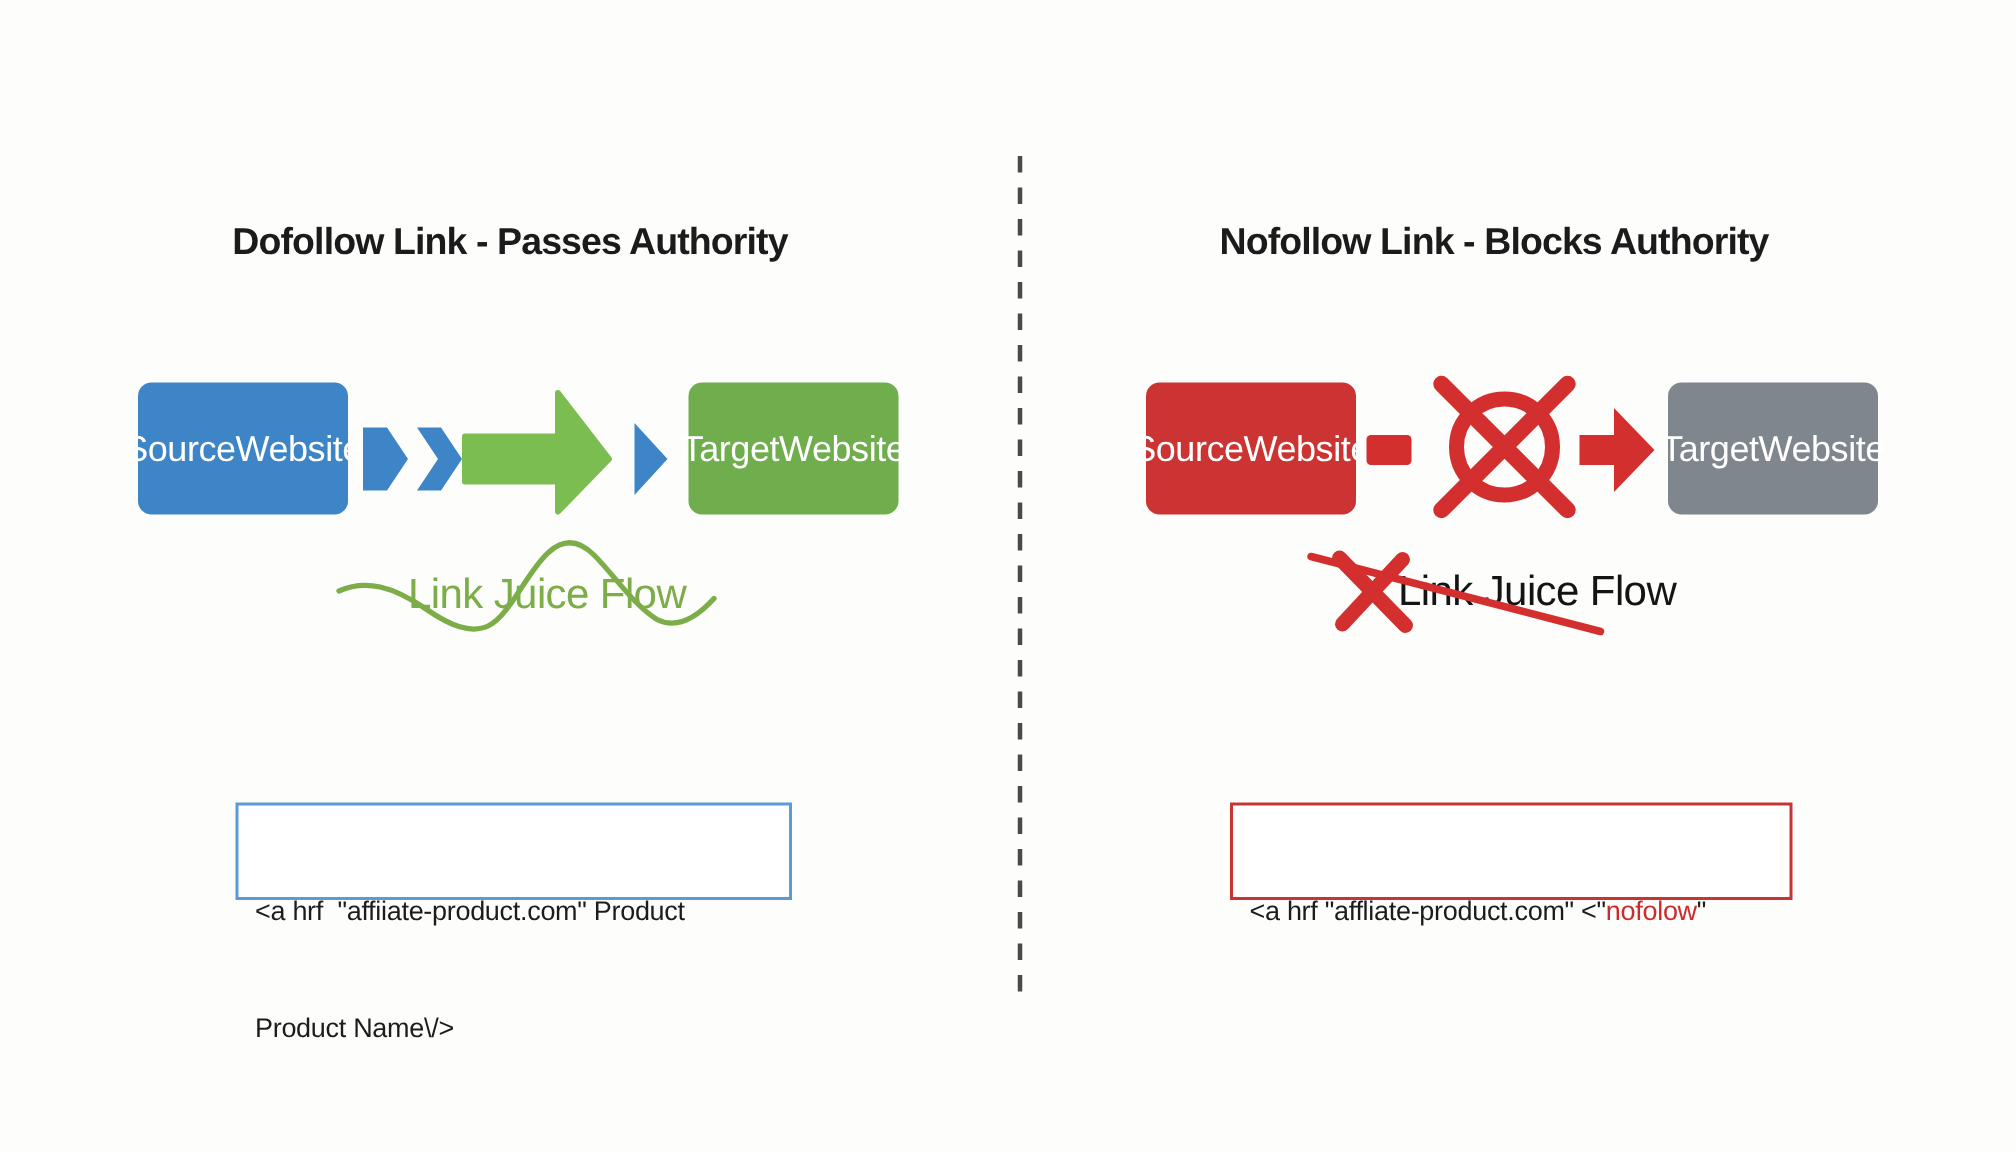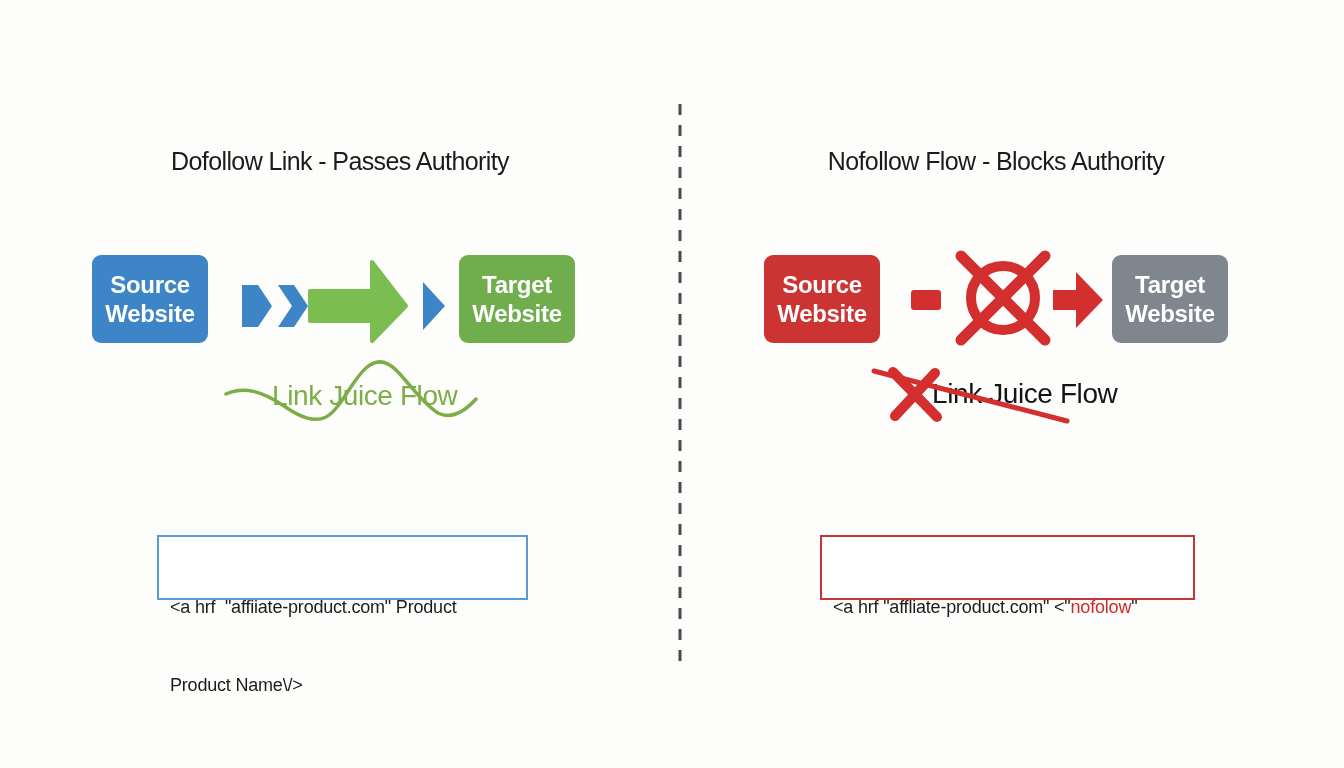--- a/index.html
+++ b/index.html
@@ -13,7 +13,7 @@
   
   .title{
     position:absolute;margin:0;
-    font-size:25px;font-weight:normal;letter-spacing:-0.6px;
+    font-size:25px;font-weight:bold;letter-spacing:-0.6px;
     color:var(--text-dark,#1b1b1b);white-space:nowrap;
   }
   .title-left{left:0;width:680px;text-align:center;top:147px;}

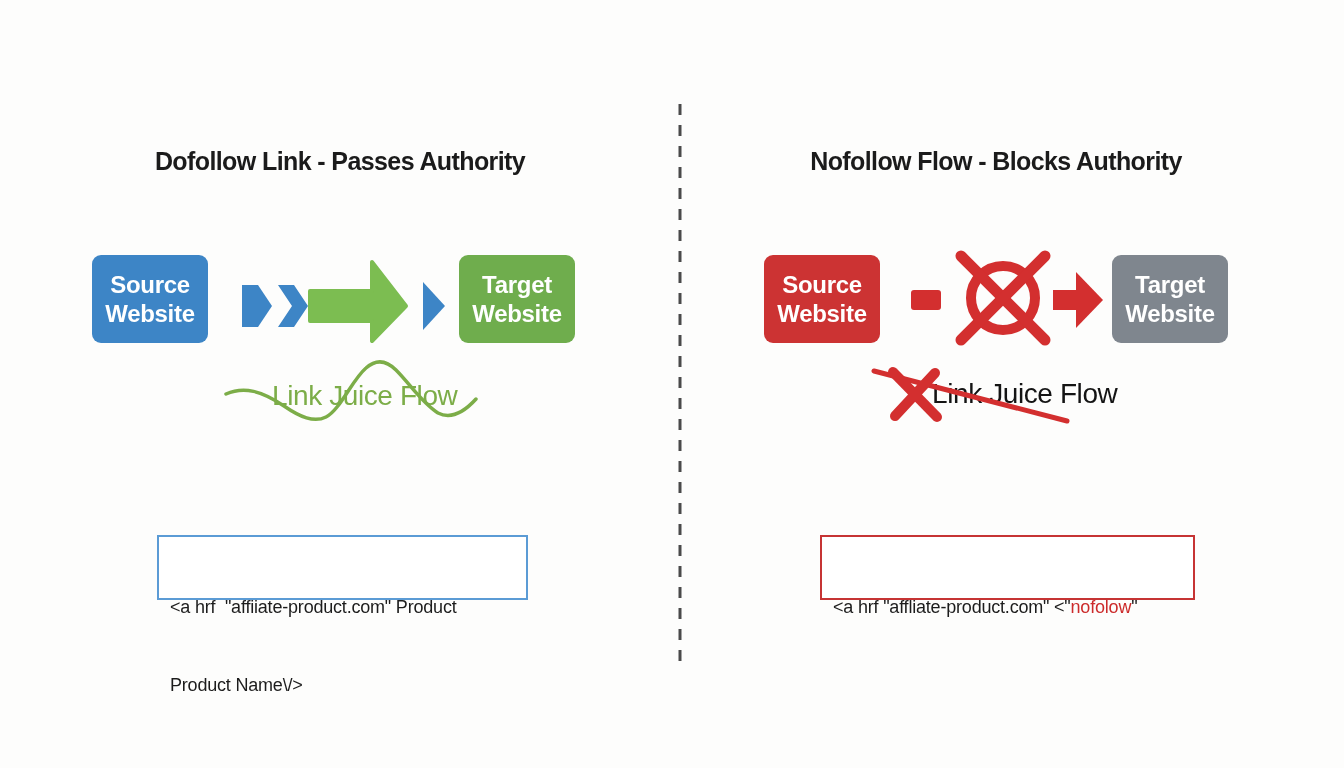--- a/index.html
+++ b/index.html
@@ -107,7 +107,7 @@
 
   <section>
 
-    <h2 class="title title-right">Nofollow Flow - Blocks Authority</h2>
+    <h2 class="title title-right">Nofollow Link - Blocks Authority</h2>
 
     <div class="box box-red">
       <span>Source</span>

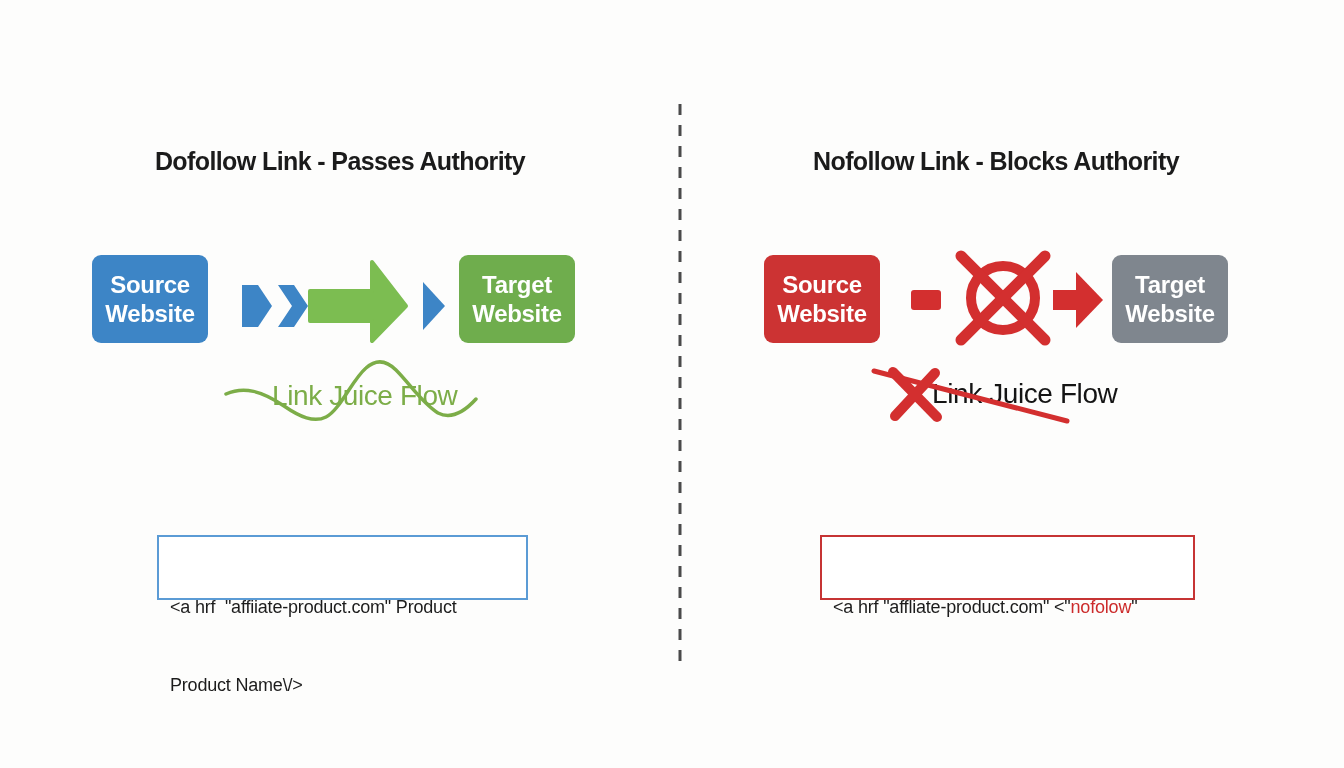--- a/index.html
+++ b/index.html
@@ -25,9 +25,9 @@
 
   
   .box{
-    position:absolute;top:255px;width:116px;height:88px;border-radius:9px;
-    display:flex;flex-direction:column;align-items:center;justify-content:center;
-    color:#fff;font-size:24px;line-height:29px;letter-spacing:-0.3px;font-weight:bold;
+    position:absolute;top:255px;width:140px;height:88px;border-radius:9px;
+    display:flex;flex-direction:row;align-items:center;justify-content:center;
+    color:#fff;font-size:24px;line-height:29px;letter-spacing:-0.3px;
   }
   .box-blue{background:var(--blue,#3d85c6);left:92px;}
   .box-green{background:var(--green-box,#6fad4d);left:459px;}

